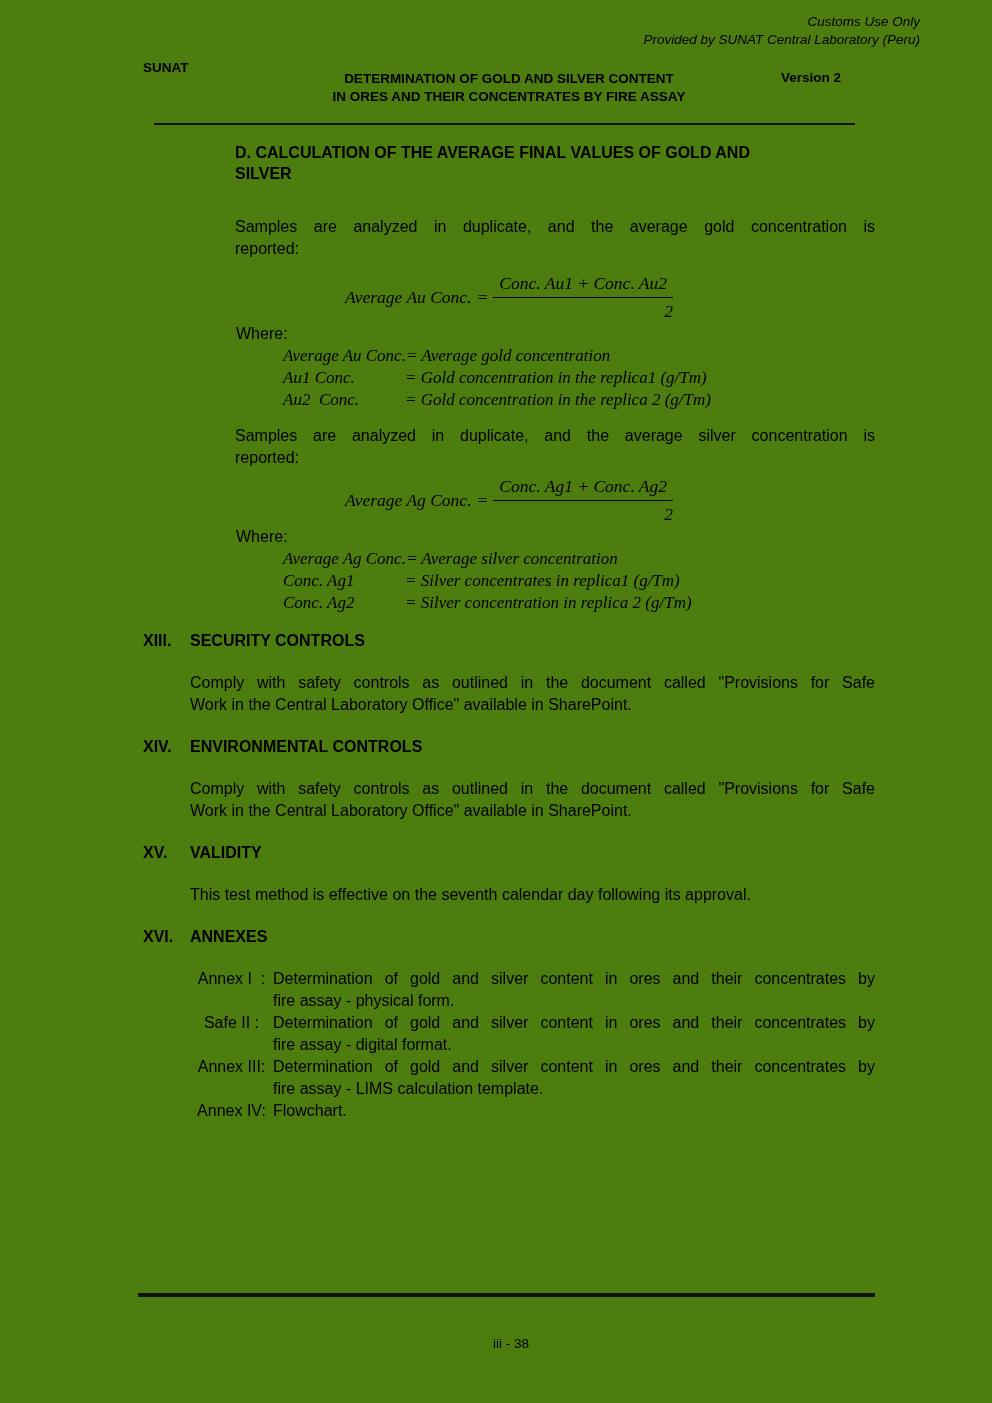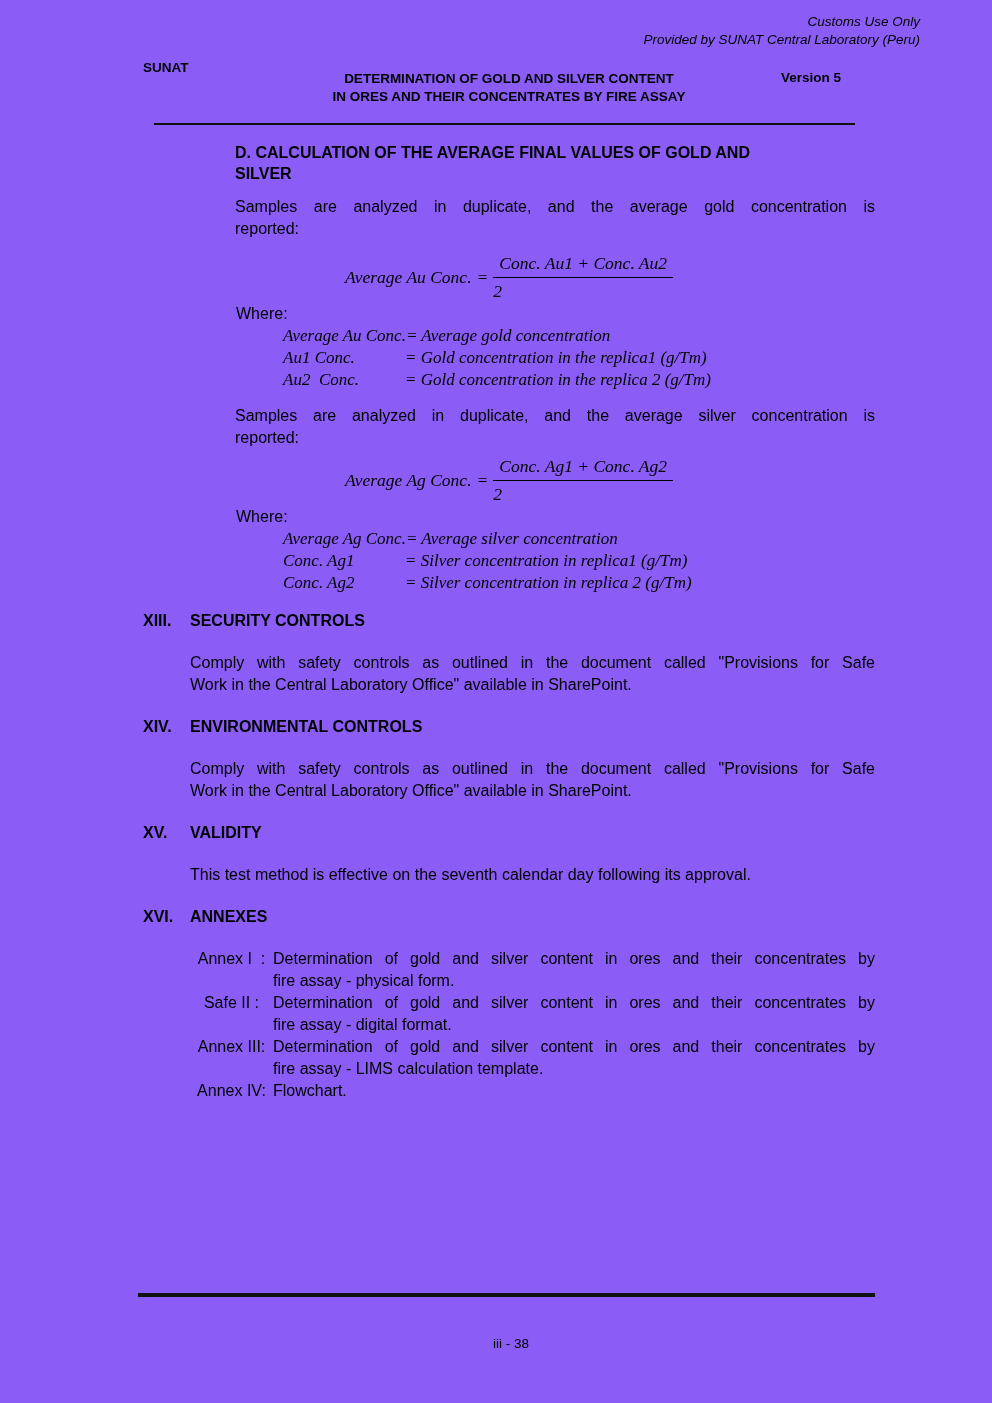--- a/index.html
+++ b/index.html
@@ -7,7 +7,7 @@
     position: relative;
     width: 992px;
     height: 1403px;
-    background: #8b5cf6;
+    background: #4d7c0f;
     color: #000;
     font-family: "Liberation Sans", sans-serif;
     overflow: hidden;

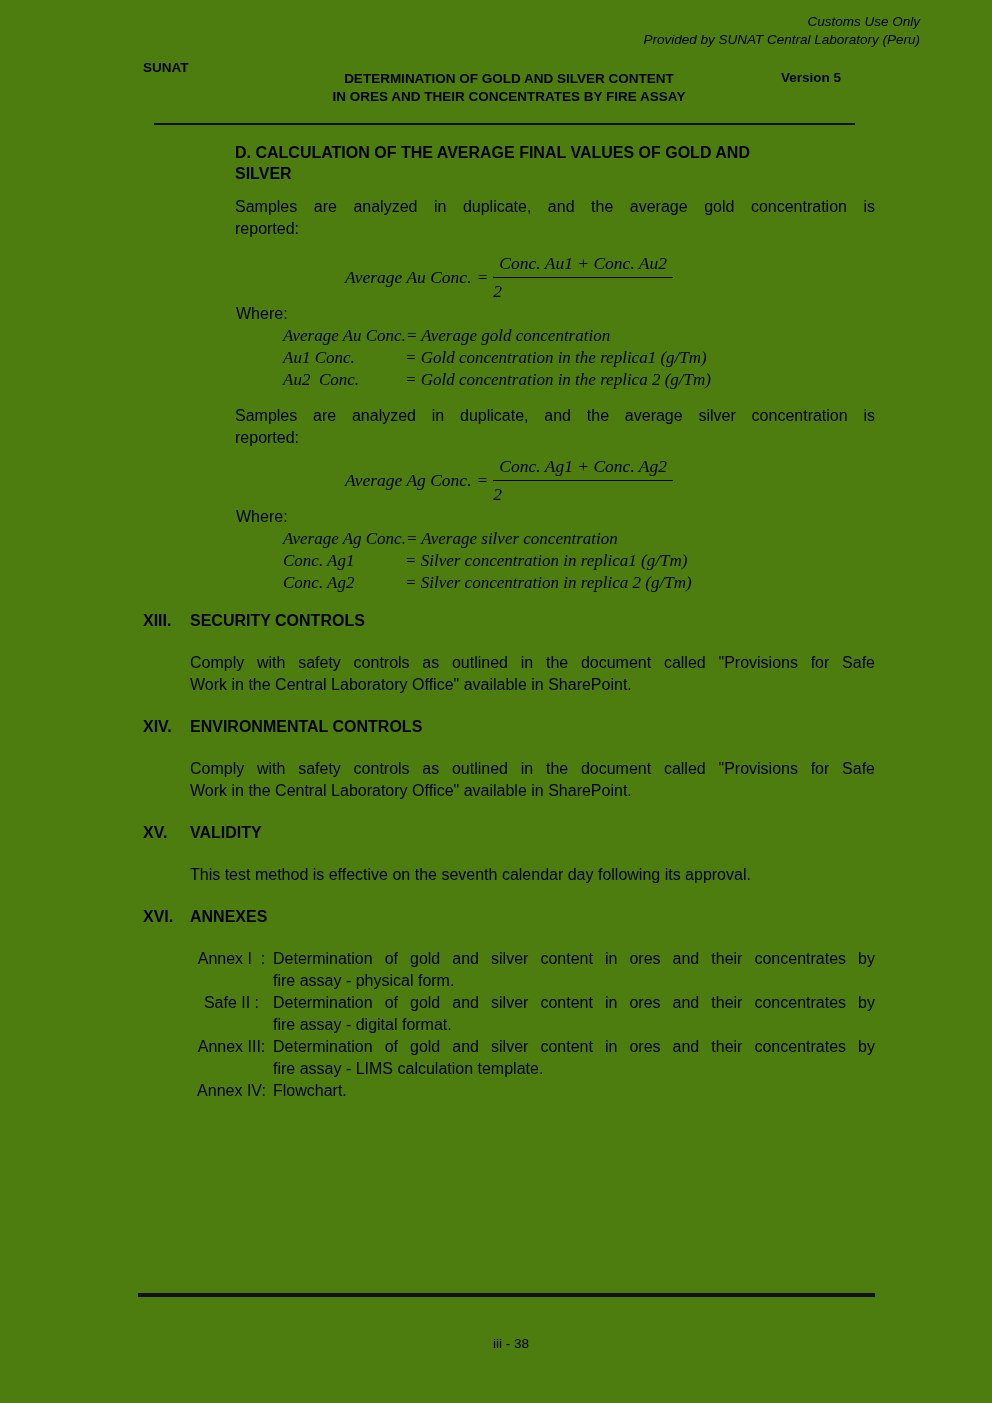--- a/index.html
+++ b/index.html
@@ -90,7 +90,7 @@
     <div>DETERMINATION OF GOLD AND SILVER CONTENT</div>
     <div>IN ORES AND THEIR CONCENTRATES BY FIRE ASSAY</div>
   </div>
-  <div class="hdr-version">Version 5</div>
+  <div class="hdr-version">Version 2</div>
   <div class="hdr-rule"></div>
 
   <div class="content">

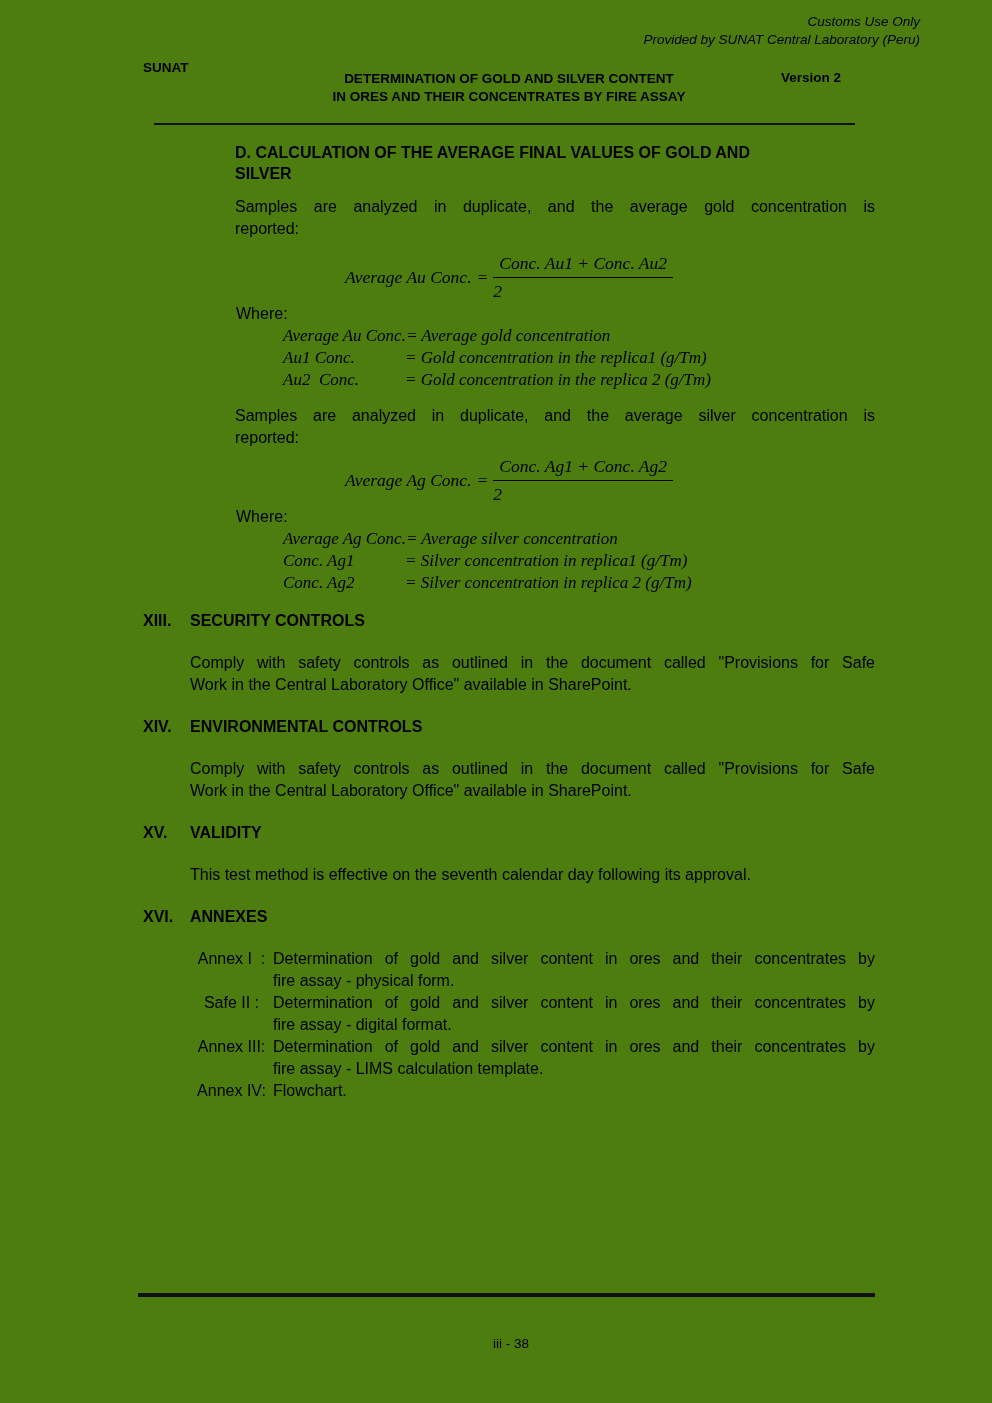--- a/index.html
+++ b/index.html
@@ -33,7 +33,7 @@
 
   .d-heading { margin-left:92px; width:640px; font-weight:bold; line-height:21px; }
   .para      { margin-left:92px; width:640px; }
-  .mt16 { margin-top:12px; }
+  .mt16 { margin-top:32px; }
   .mt14 { margin-top:14px; }
   .jline { text-align:justify; text-align-last:justify; -moz-text-align-last:justify; }
 

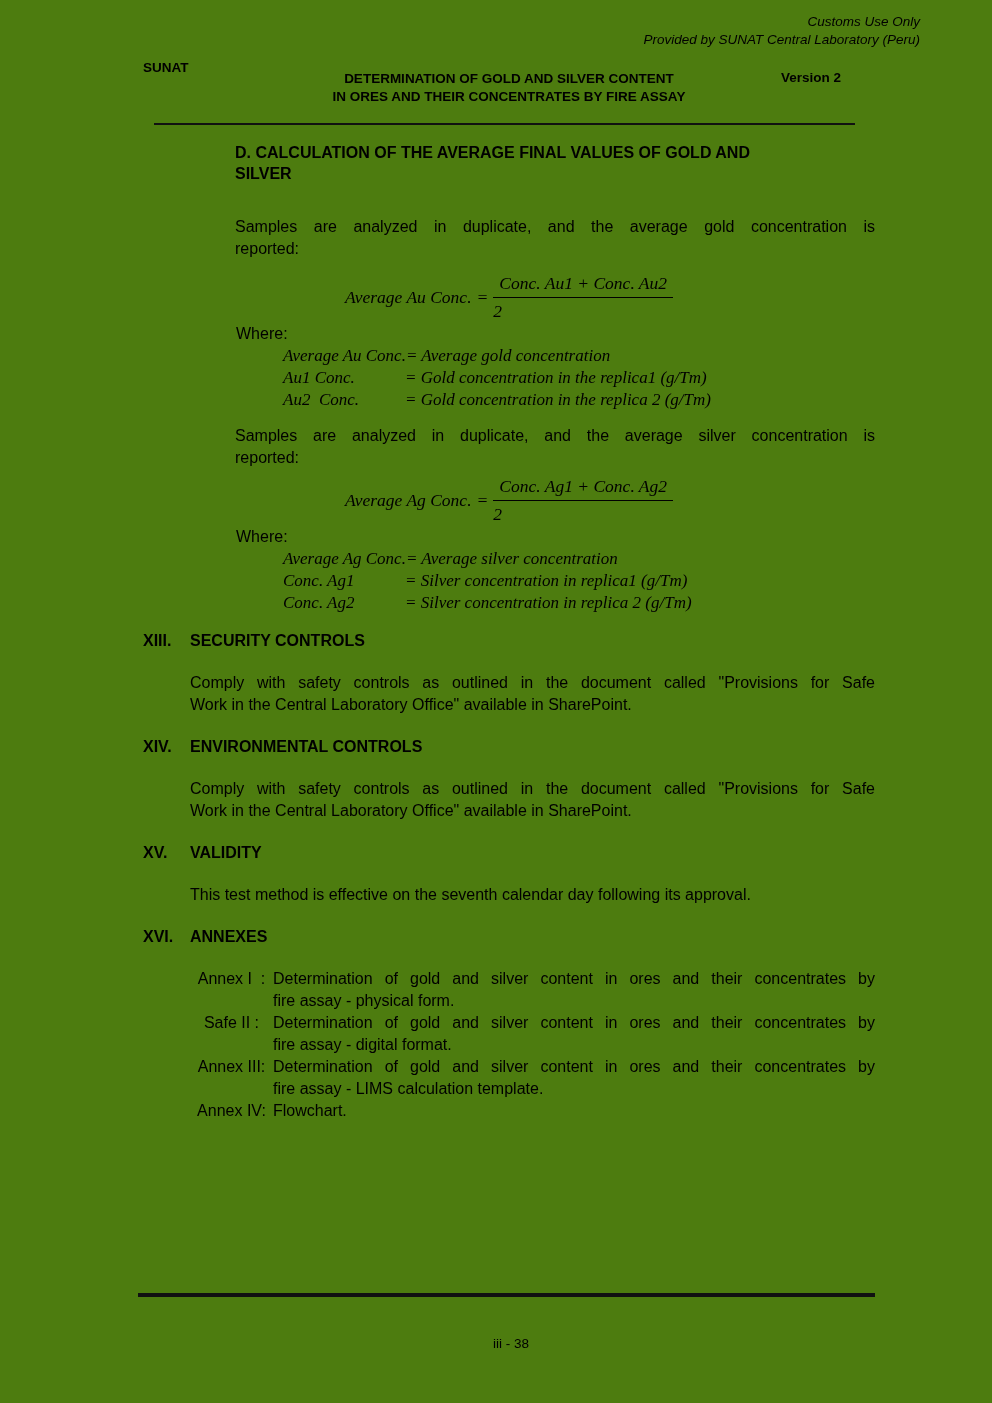--- a/index.html
+++ b/index.html
@@ -48,7 +48,7 @@
     line-height:22px;
   }
   .f-eq { margin:0 5px; }
-  .frac { display:inline-flex; flex-direction:column; align-items:flex-start; }
+  .frac { display:inline-flex; flex-direction:column; align-items:flex-end; }
   .frac .num { border-bottom:1.6px solid #000; padding:0 6px 3px 6px; }
   .frac .den { padding-top:2px; }
 

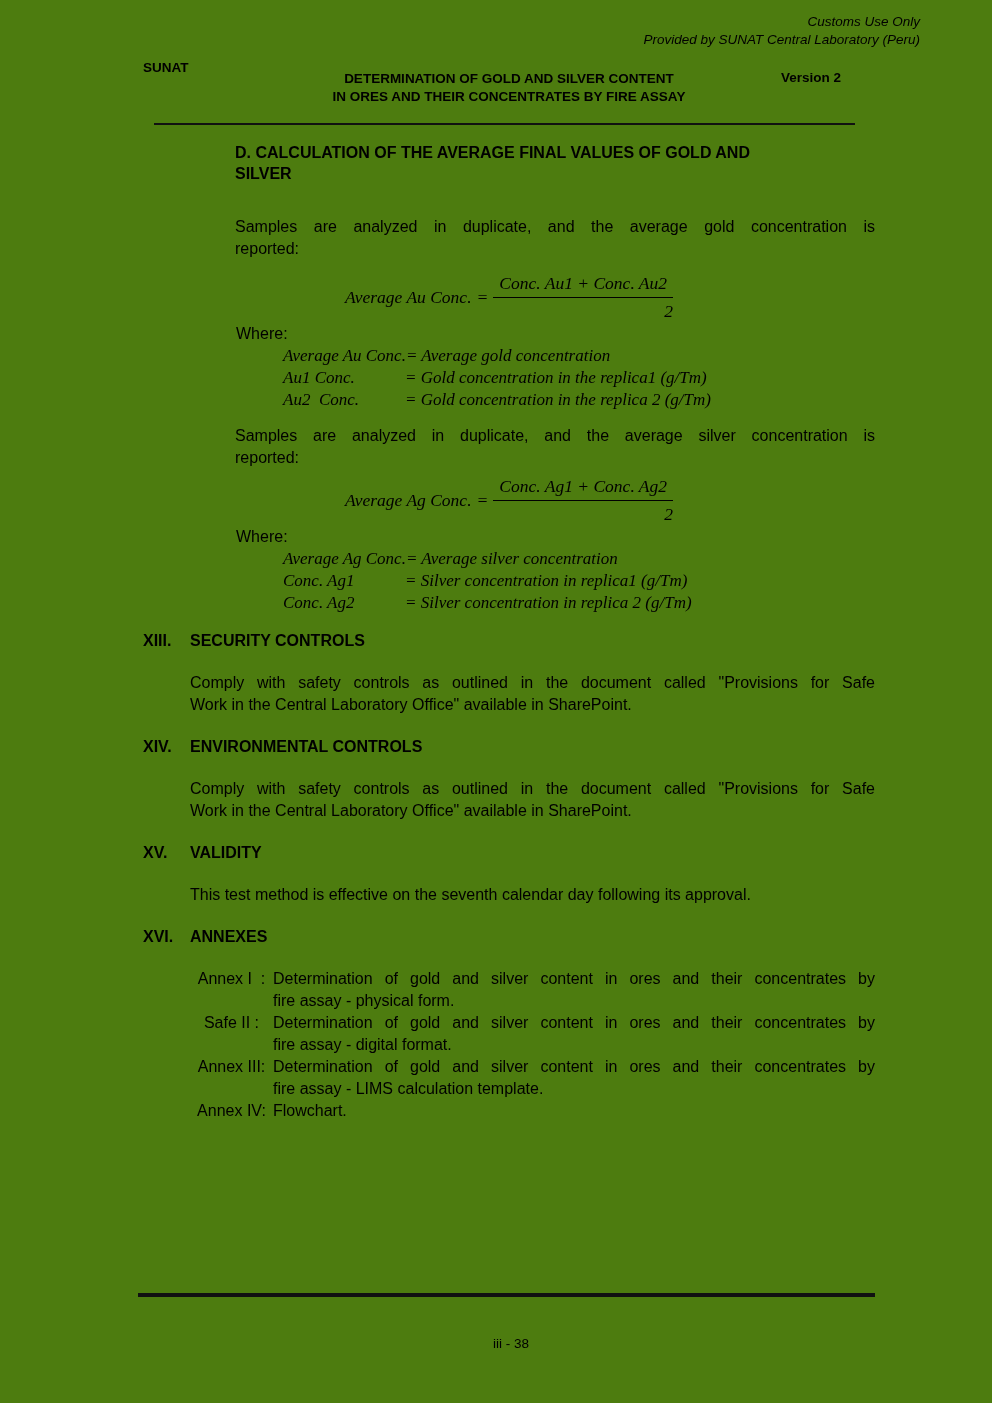--- a/index.html
+++ b/index.html
@@ -152,7 +152,7 @@
       </div>
       <div class="def-row">
         <span class="def-term">Conc. Ag1</span>
-        <span class="def-text">= Silver concentration in replica1 (g/Tm)</span>
+        <span class="def-text">= Silver concentrates in replica1 (g/Tm)</span>
       </div>
       <div class="def-row">
         <span class="def-term">Conc. Ag2</span>

